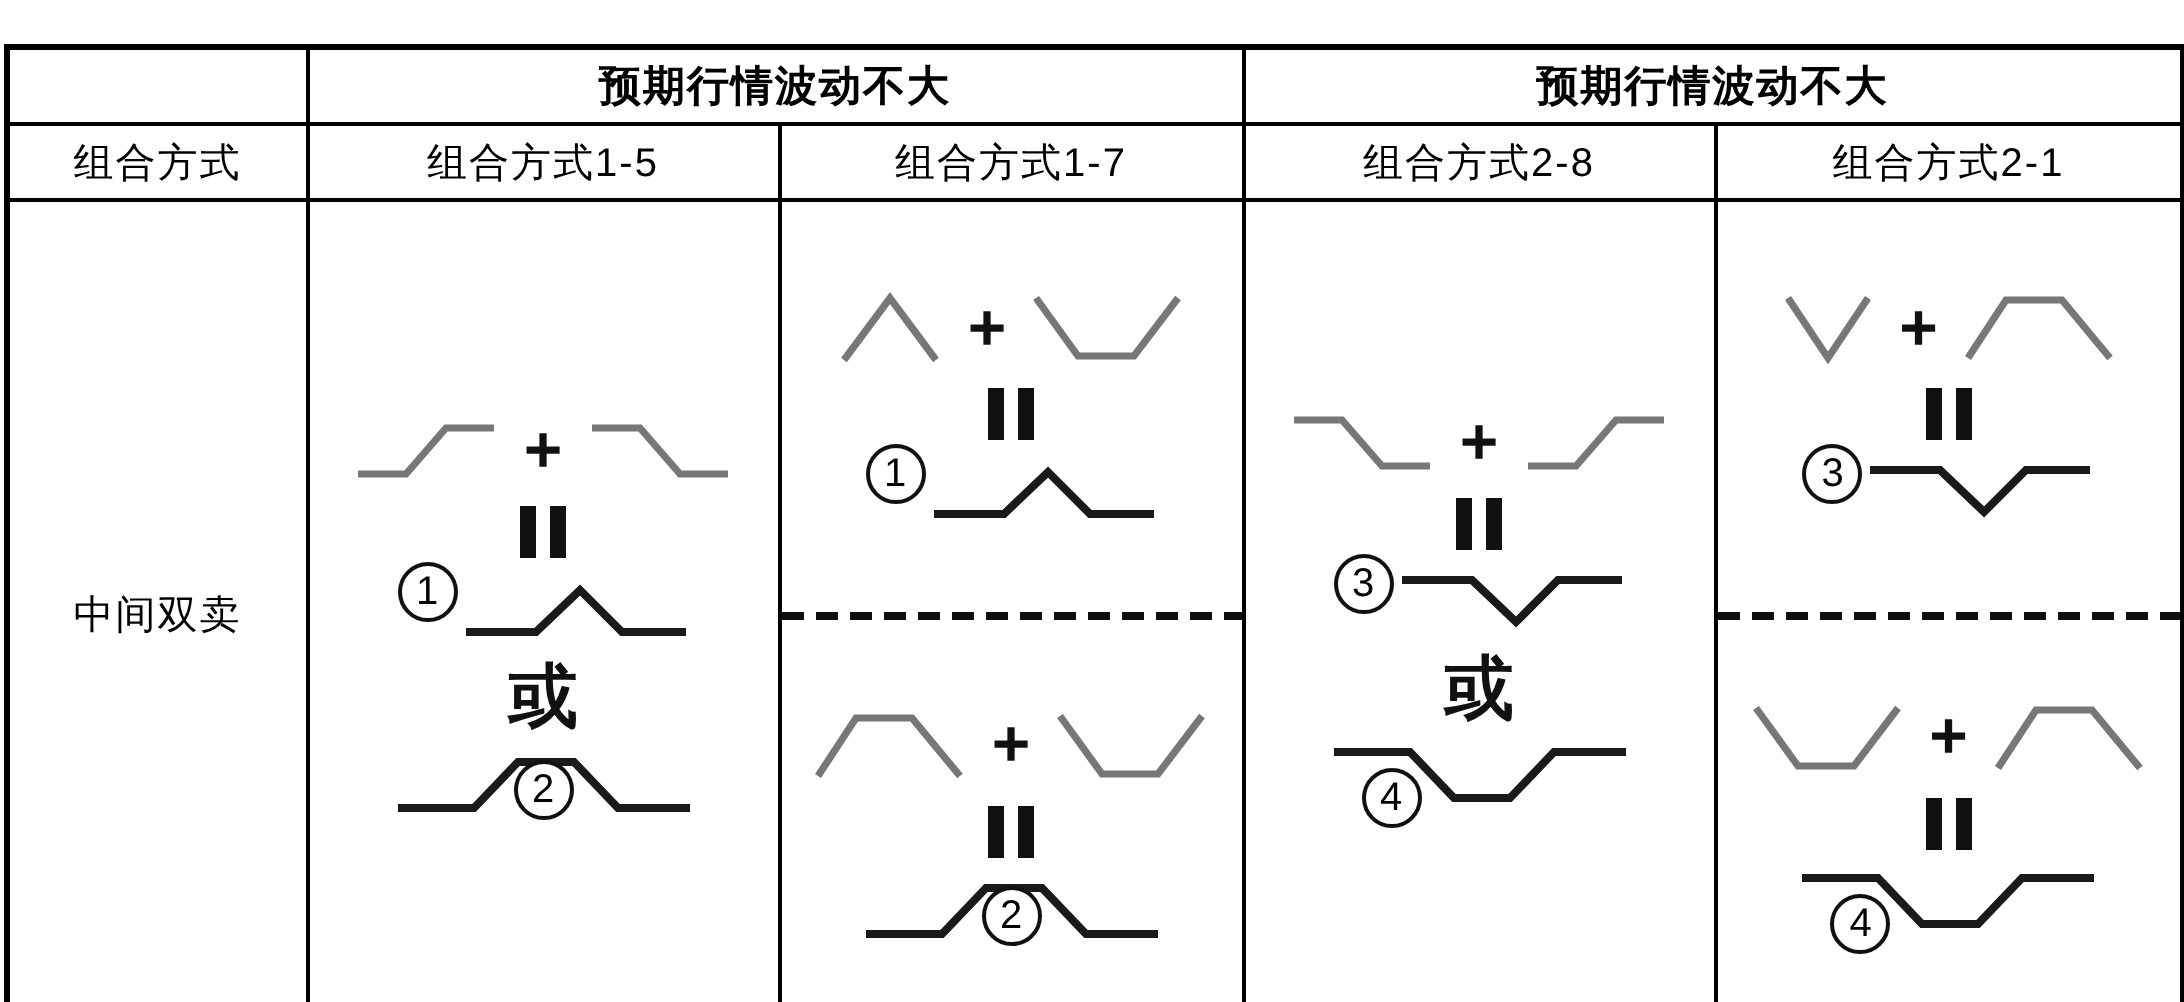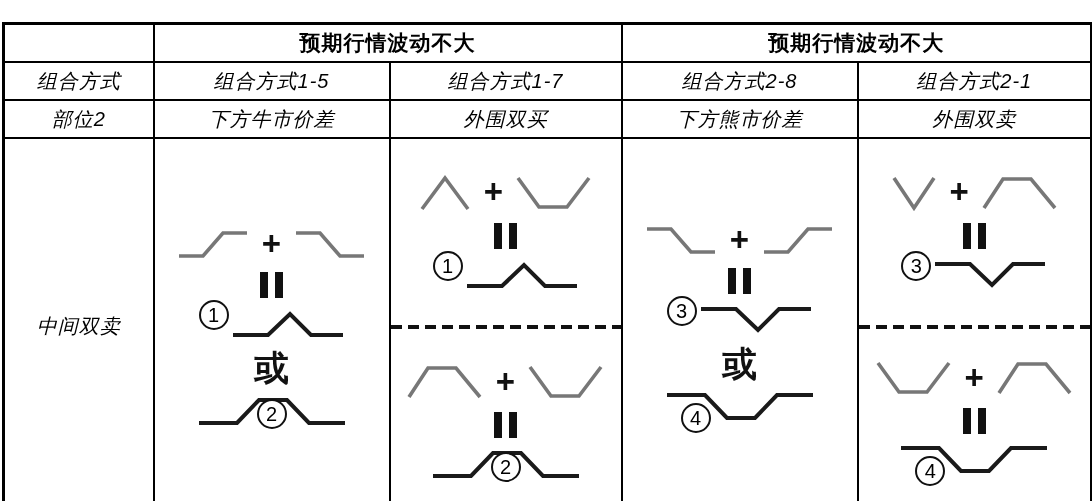--- a/index.html
+++ b/index.html
@@ -8,7 +8,7 @@
   table{border-collapse:collapse;table-layout:fixed;width:1088px;height:495px;border:3px solid #000;}
   td{border:2px solid #000;text-align:center;vertical-align:middle;padding:0;overflow:visible;}
   .ghead{font-weight:bold;font-size:21px;letter-spacing:1px;}
-  .lbl,.val{font-size:20px;letter-spacing:1px;font-style:italic;}
+  .lbl,.val{font-size:20px;letter-spacing:1px;}
   tr.hr td{height:36px;}
   
   .pcell{height:100%;display:flex;flex-direction:column;}

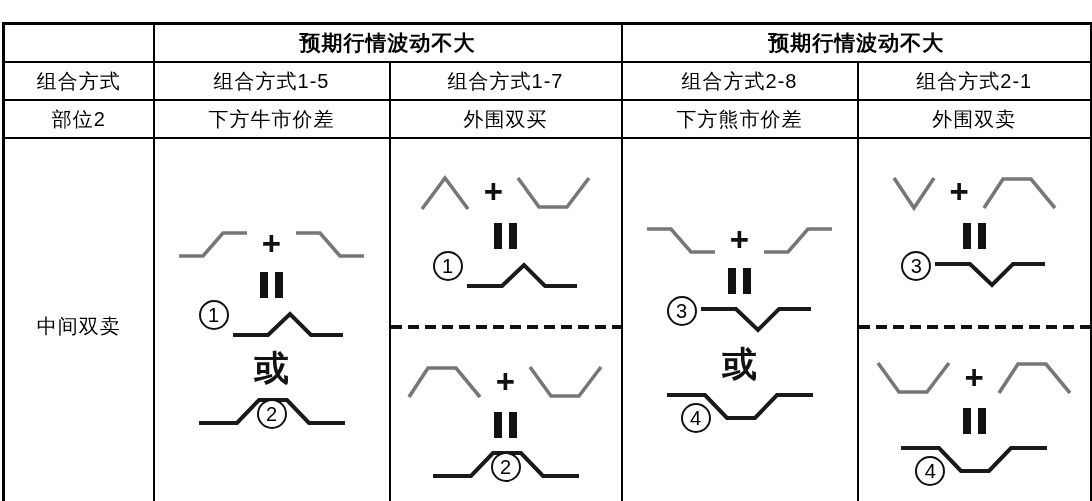--- a/index.html
+++ b/index.html
@@ -56,13 +56,6 @@
       <td class="val">组合方式2-8</td>
       <td class="val">组合方式2-1</td>
     </tr>
-    <tr class="hr">
-      <td class="lbl">部位2</td>
-      <td class="val">下方牛市价差</td>
-      <td class="val">外围双买</td>
-      <td class="val">下方熊市价差</td>
-      <td class="val">外围双卖</td>
-    </tr>
     <tr>
       <td class="lbl">中间双卖</td>
       <td>

